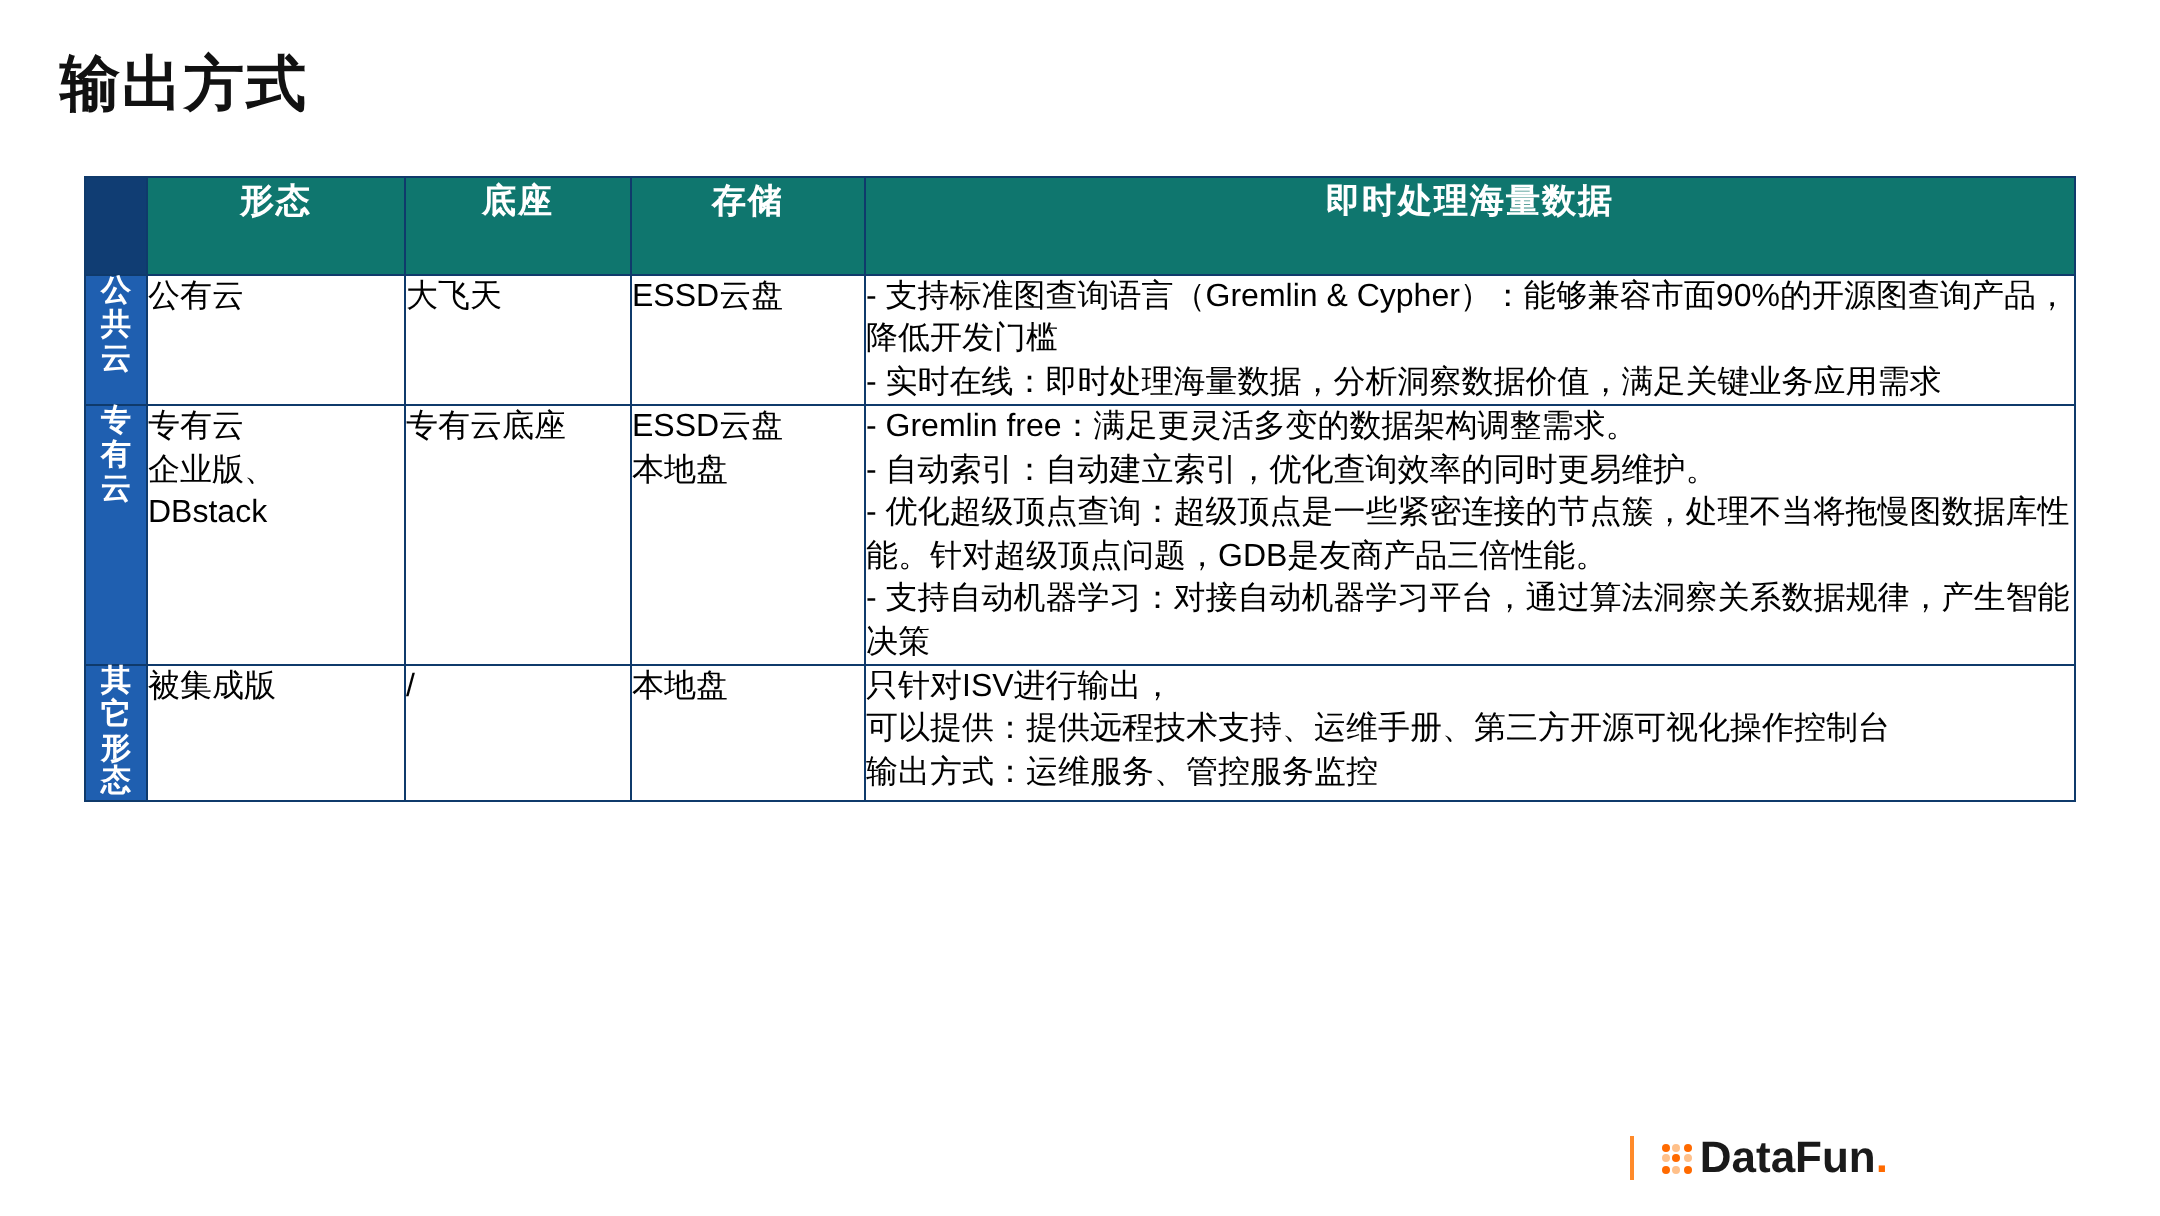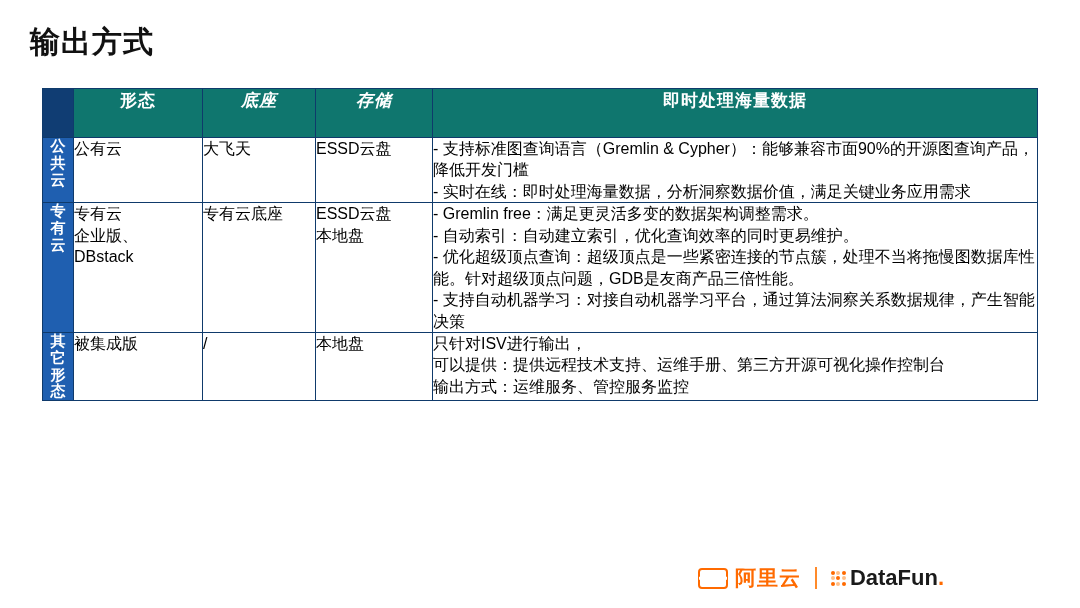--- a/index.html
+++ b/index.html
@@ -89,7 +89,7 @@
     white-space: pre-wrap;
   }
   .w-form { width: 128px; }
-  .w-base { width: 112px; font-style: italic; }
+  .w-base { width: 112px; }
   .w-store { width: 116px; font-style: italic; }
   .w-desc { width: auto; }
 

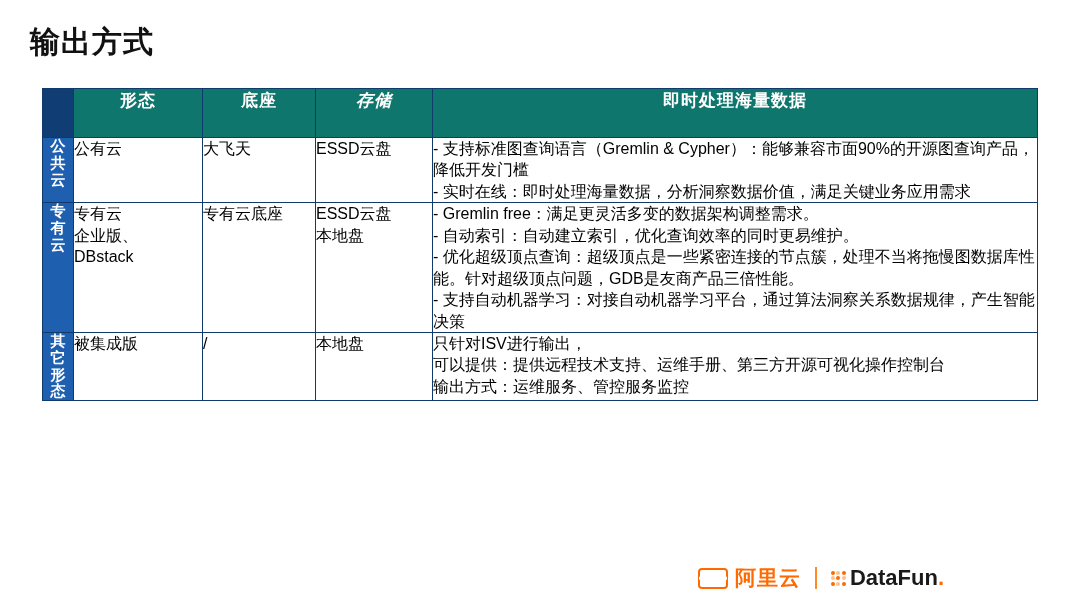--- a/index.html
+++ b/index.html
@@ -90,7 +90,7 @@
   }
   .w-form { width: 128px; }
   .w-base { width: 112px; }
-  .w-store { width: 116px; font-style: italic; }
+  .w-store { width: 116px; }
   .w-desc { width: auto; }
 
   

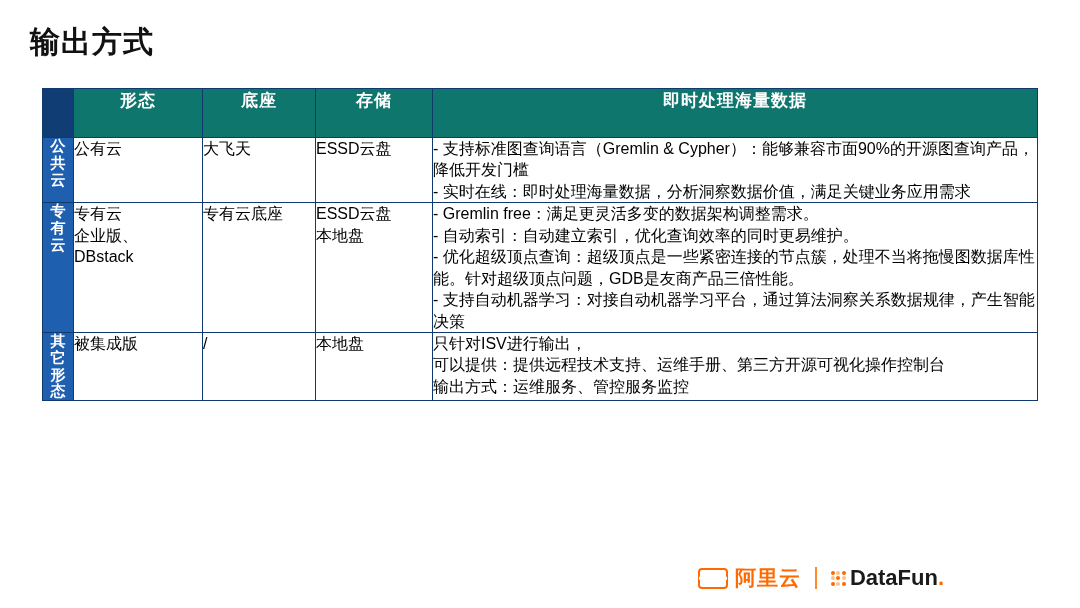--- a/index.html
+++ b/index.html
@@ -259,10 +259,6 @@
   </div>
 
   <div class="footer">
-    <div class="ali-logo">
-      <span class="ali-mark"></span>
-      <span class="ali-text">阿里云</span>
-    </div>
     <div class="divider-bar"></div>
     <div class="datafun-logo">
       <span class="df-dots">

